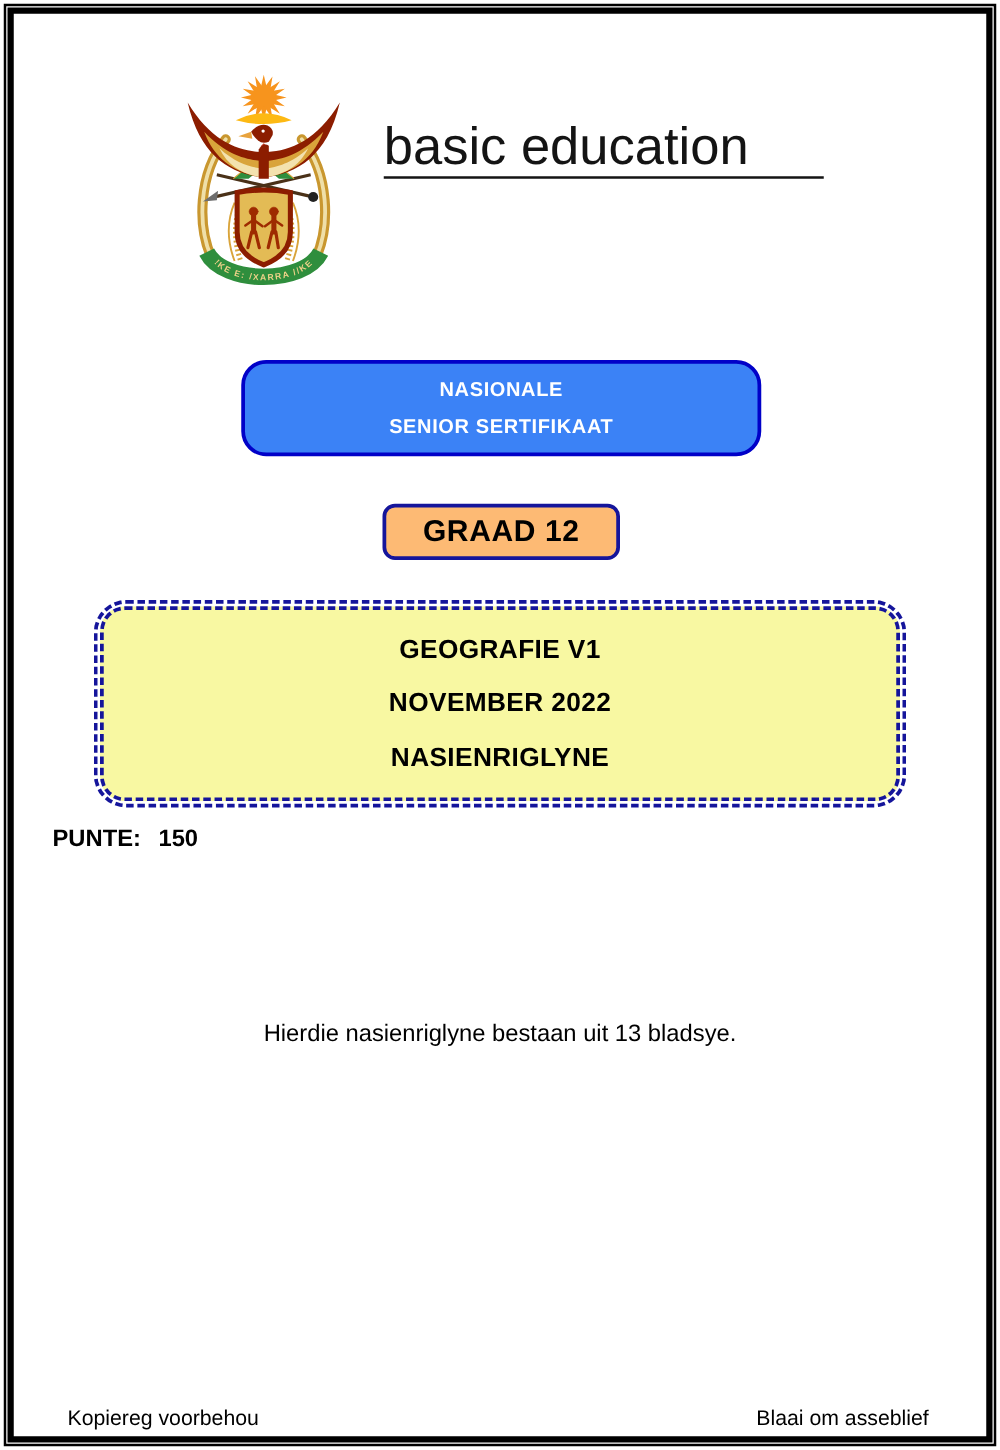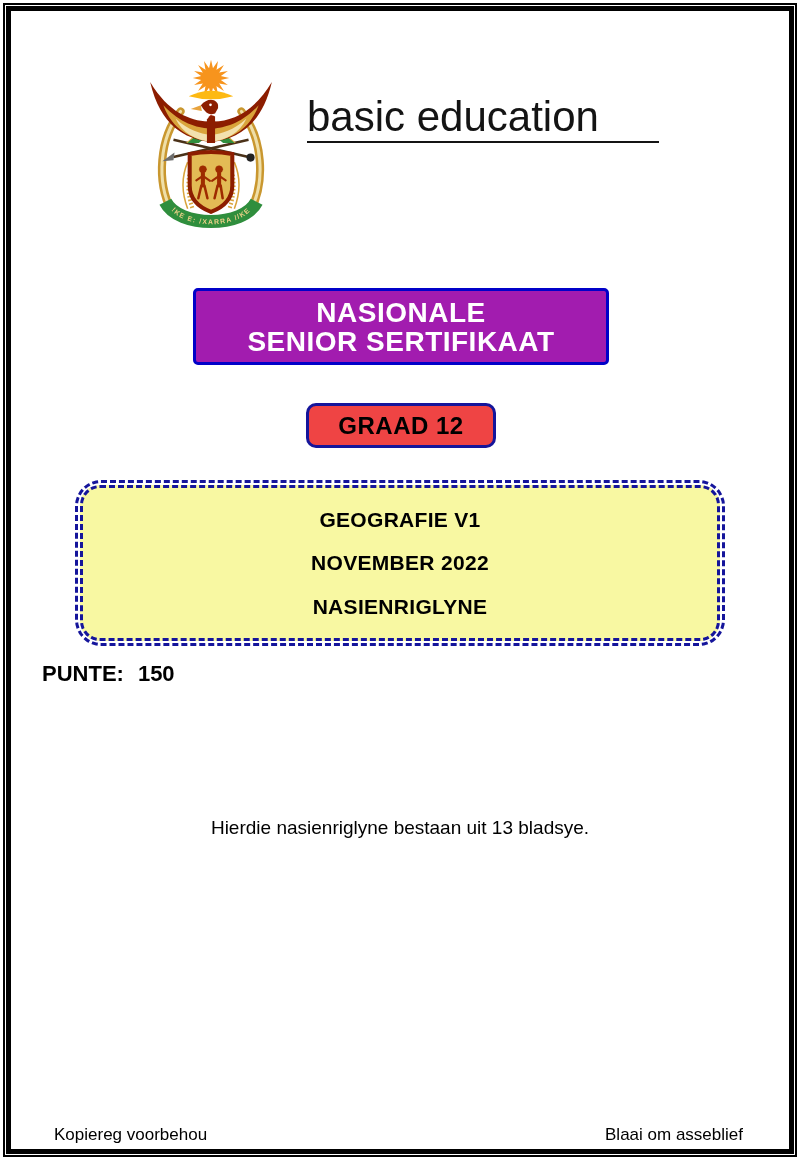--- a/index.html
+++ b/index.html
@@ -31,9 +31,9 @@
   
   .nsc-banner {
     position:absolute; left:182px; top:277px; width:416px; height:77px; box-sizing:border-box;
-    background:#a21caf; border:3px solid #0101c8; border-radius:5px;
+    background:#3b82f6; border:3px solid #0101c8; border-radius:20px;
     display:flex; flex-direction:column; align-items:center; justify-content:center;
-    color:#fff; font-weight:bold; font-size:28px; line-height:29px; text-align:center;
+    color:#fff; font-weight:bold; font-size:16px; line-height:29px; text-align:center;
     letter-spacing:0.5px;
   }
   

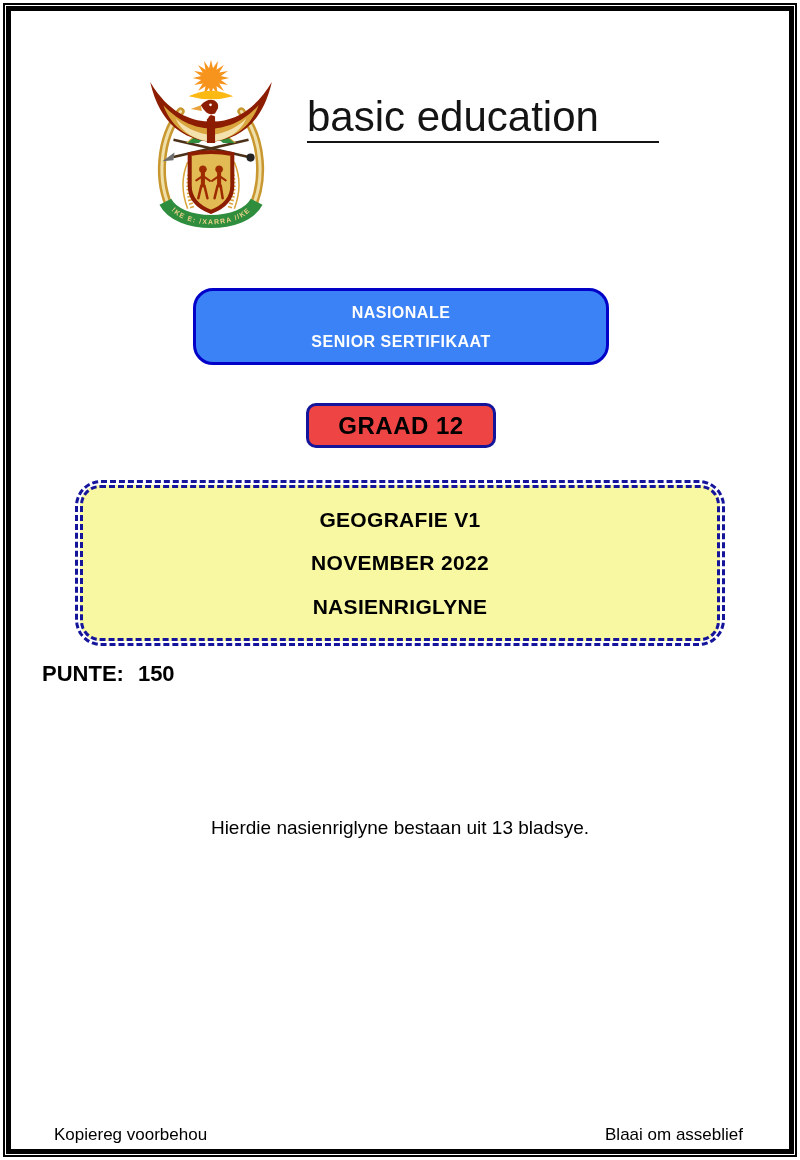--- a/index.html
+++ b/index.html
@@ -39,7 +39,7 @@
   
   .grade-badge {
     position:absolute; left:295px; top:392px; width:190px; height:45px; box-sizing:border-box;
-    background:#ef4444; border:3px solid #15159b; border-radius:10px;
+    background:#fdba74; border:3px solid #15159b; border-radius:10px;
     display:flex; align-items:center; justify-content:center;
     font-weight:bold; font-size:24px; letter-spacing:0.5px;
   }

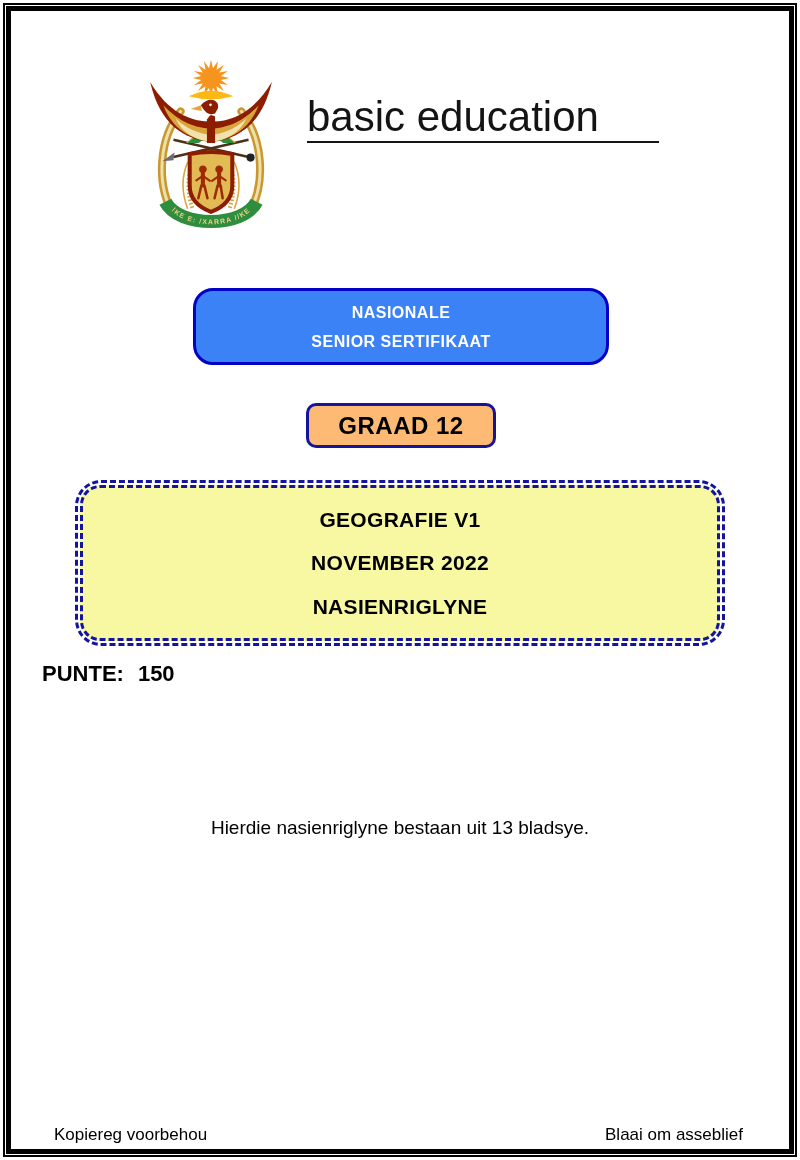--- a/index.html
+++ b/index.html
@@ -56,7 +56,7 @@
   }
   
   .marks {
-    position:absolute; left:31px; top:650px; font-weight:bold; font-size:22px;
+    position:absolute; left:31px; top:650px; font-weight:bold; font-size:19px;
   }
   .marks .marks-value { margin-left:14px; }
   

